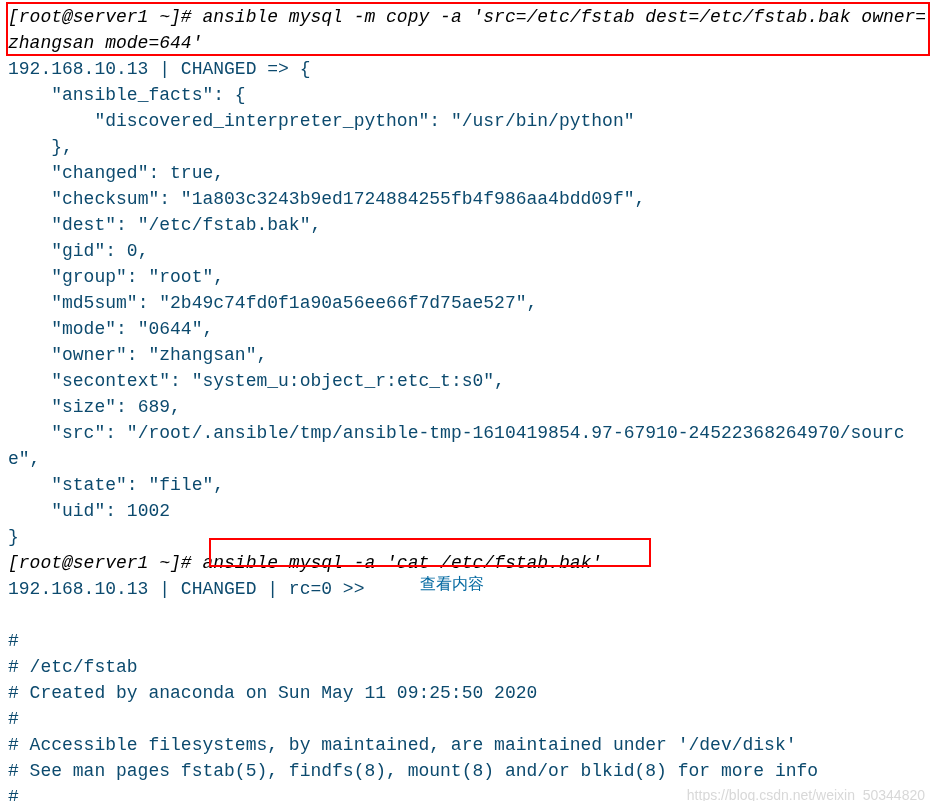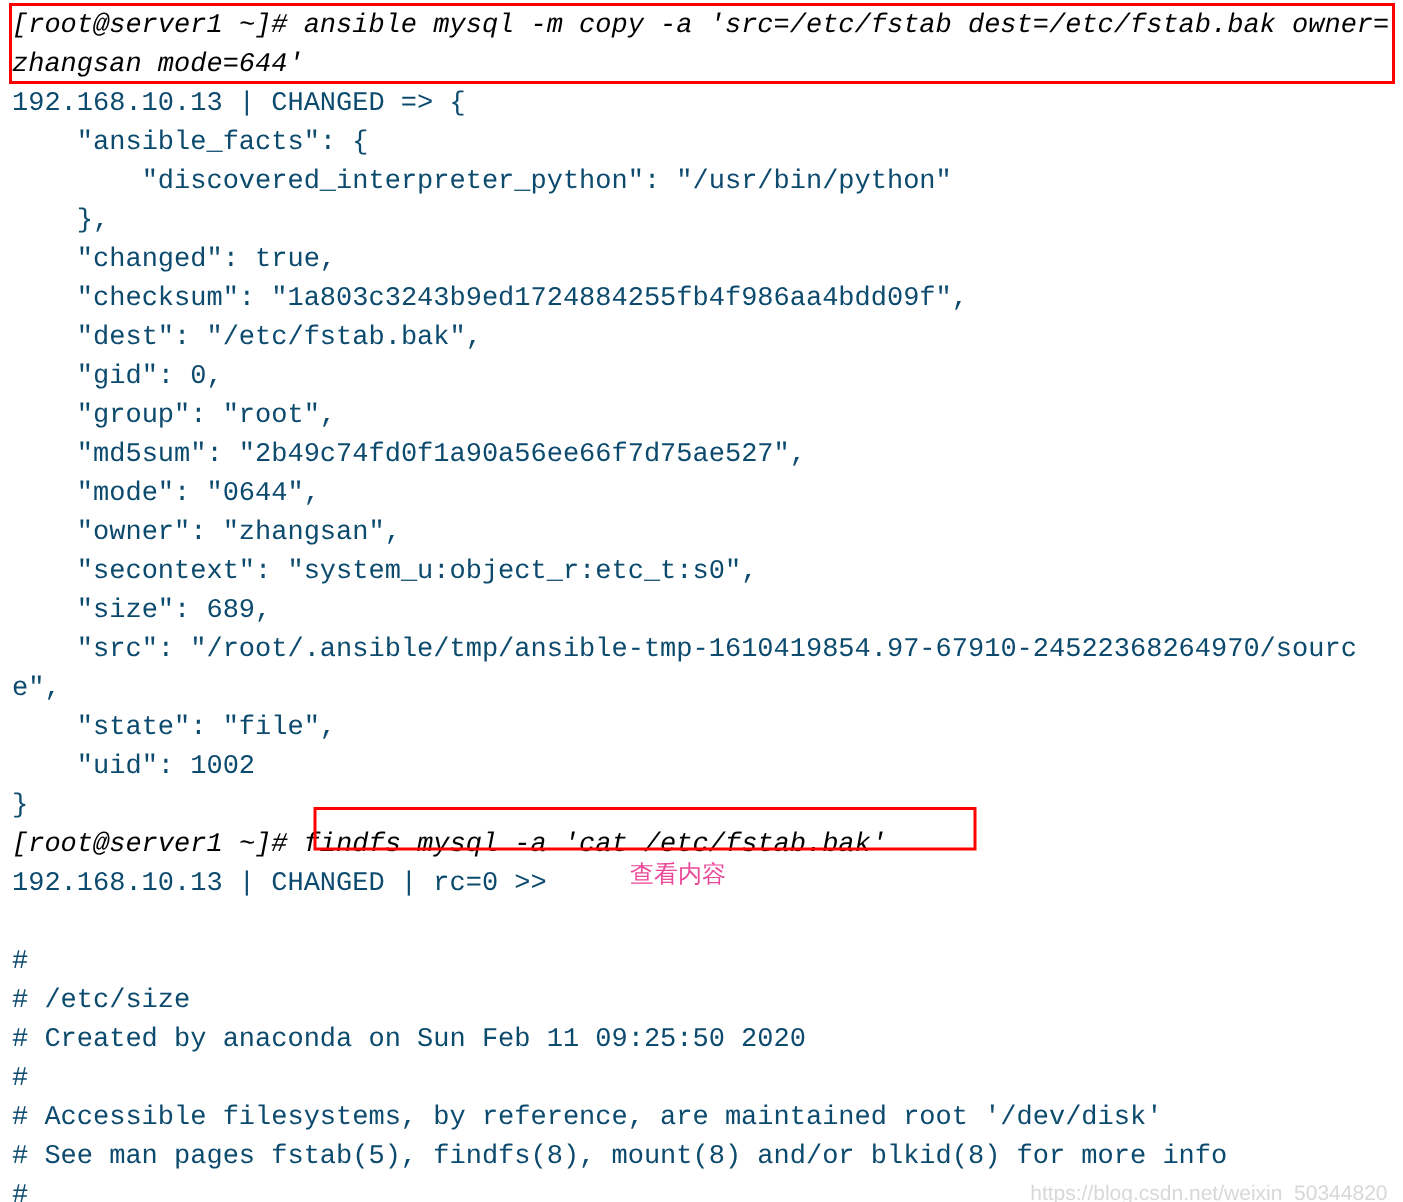--- a/index.html
+++ b/index.html
@@ -82,7 +82,7 @@
 <span class="olive">    "state": "file",</span>
 <span class="olive">    "uid": 1002</span>
 <span class="olive">}</span>
-<span class="black">[root@server1 ~]# </span><span class="black">findfs mysql -a 'cat /etc/fstab.bak'</span>
+<span class="black">[root@server1 ~]# </span><span class="black">ansible mysql -a 'cat /etc/fstab.bak'</span>
 <span class="olive">192.168.10.13 | CHANGED | rc=0 &gt;&gt;</span>
 <span class="olive"></span>
 <span class="olive">#</span>

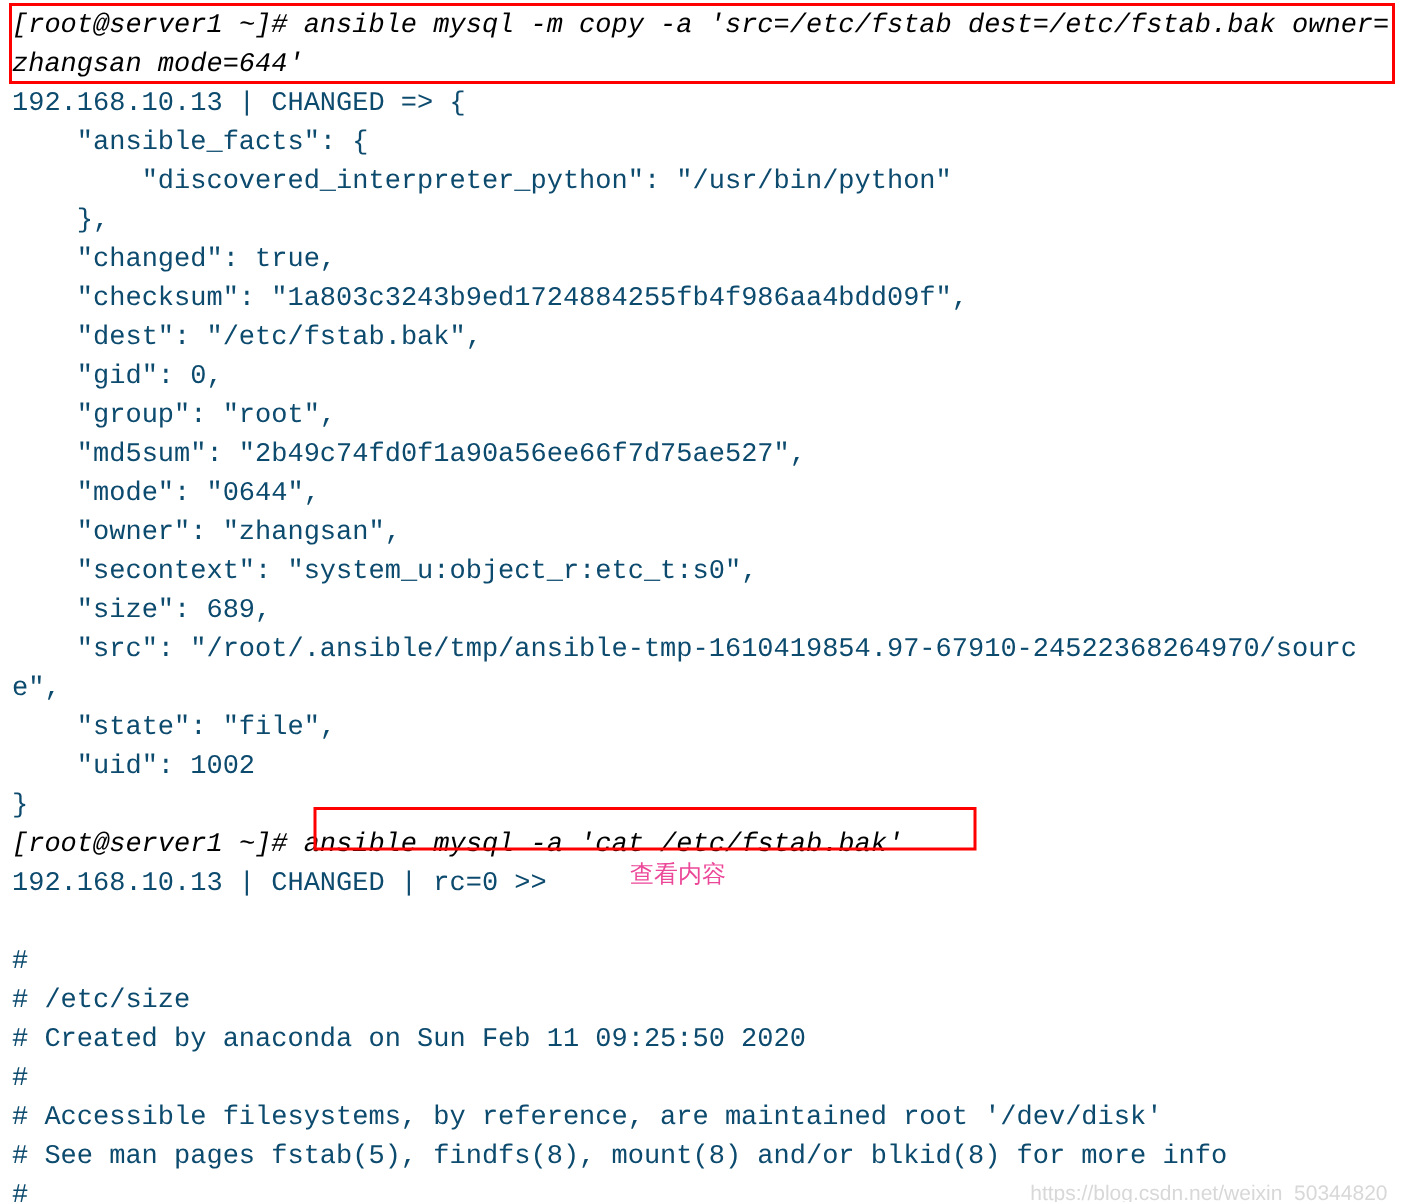--- a/index.html
+++ b/index.html
@@ -40,7 +40,7 @@
   }
   .red-label {
     position: absolute;
-    color: #ec4899;
+    color: #0369a1;
     font-family: Liberation Serif, serif;
     font-size: 16px;
     left: 420px;

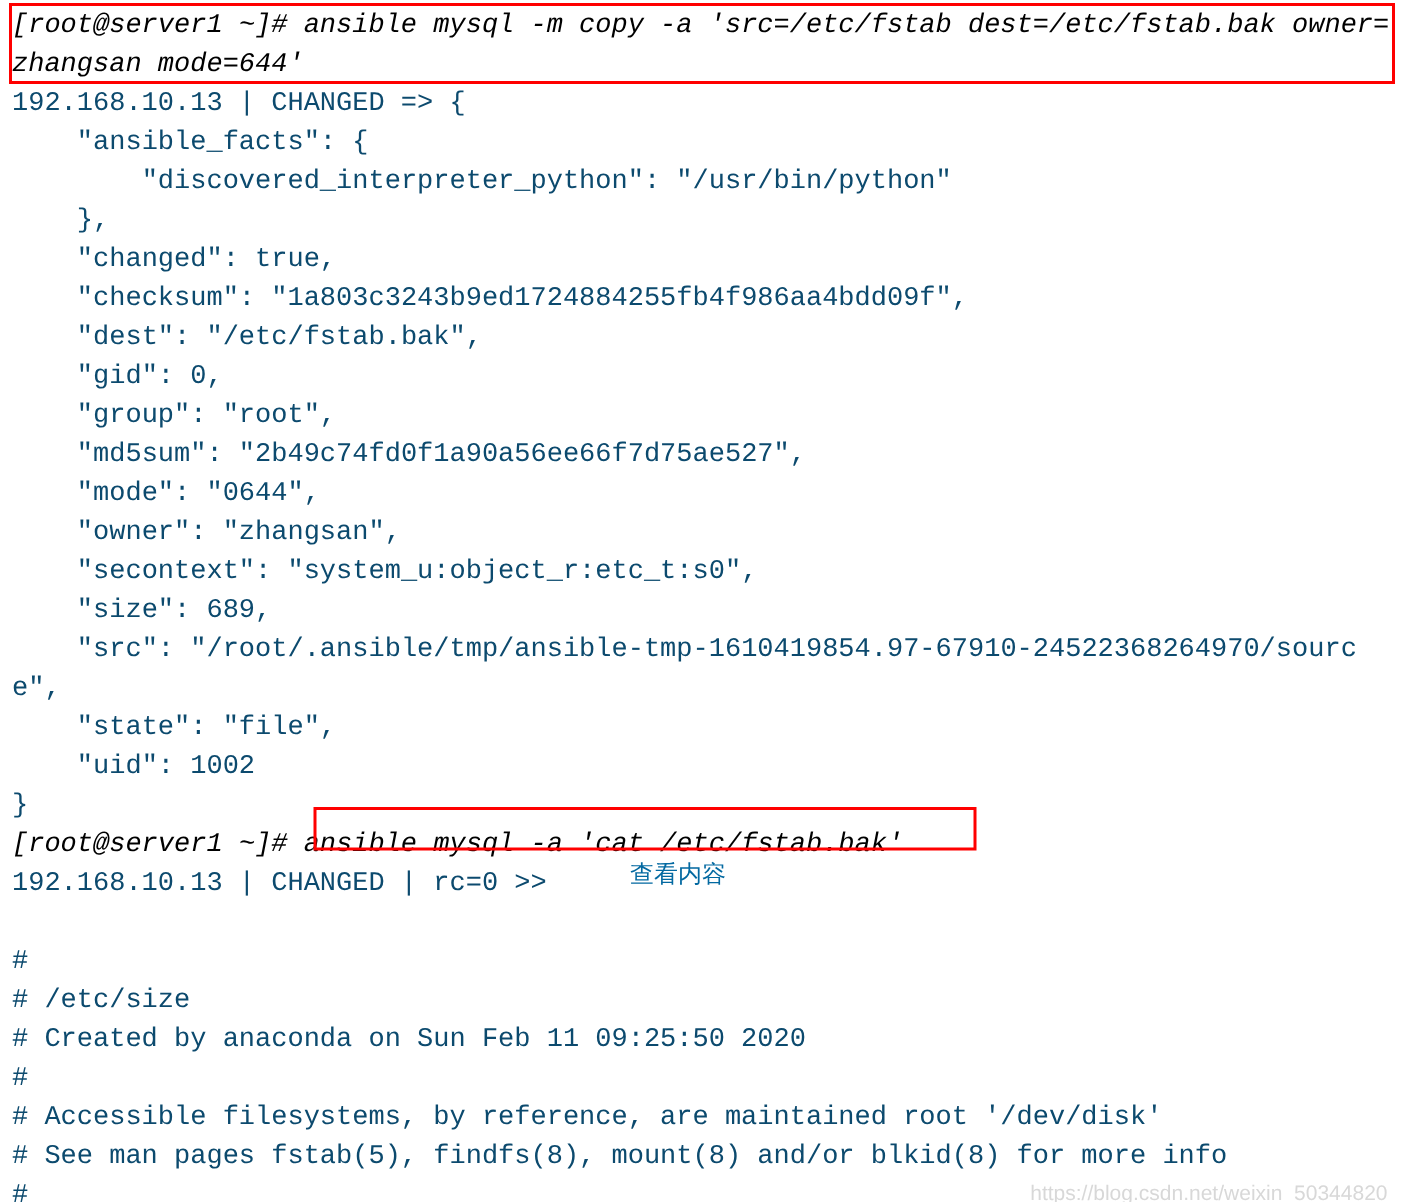--- a/index.html
+++ b/index.html
@@ -86,7 +86,7 @@
 <span class="olive">192.168.10.13 | CHANGED | rc=0 &gt;&gt;</span>
 <span class="olive"></span>
 <span class="olive">#</span>
-<span class="olive"># /etc/size</span>
+<span class="olive"># /etc/fstab</span>
 <span class="olive"># Created by anaconda on Sun Feb 11 09:25:50 2020</span>
 <span class="olive">#</span>
 <span class="olive"># Accessible filesystems, by reference, are maintained root '/dev/disk'</span>

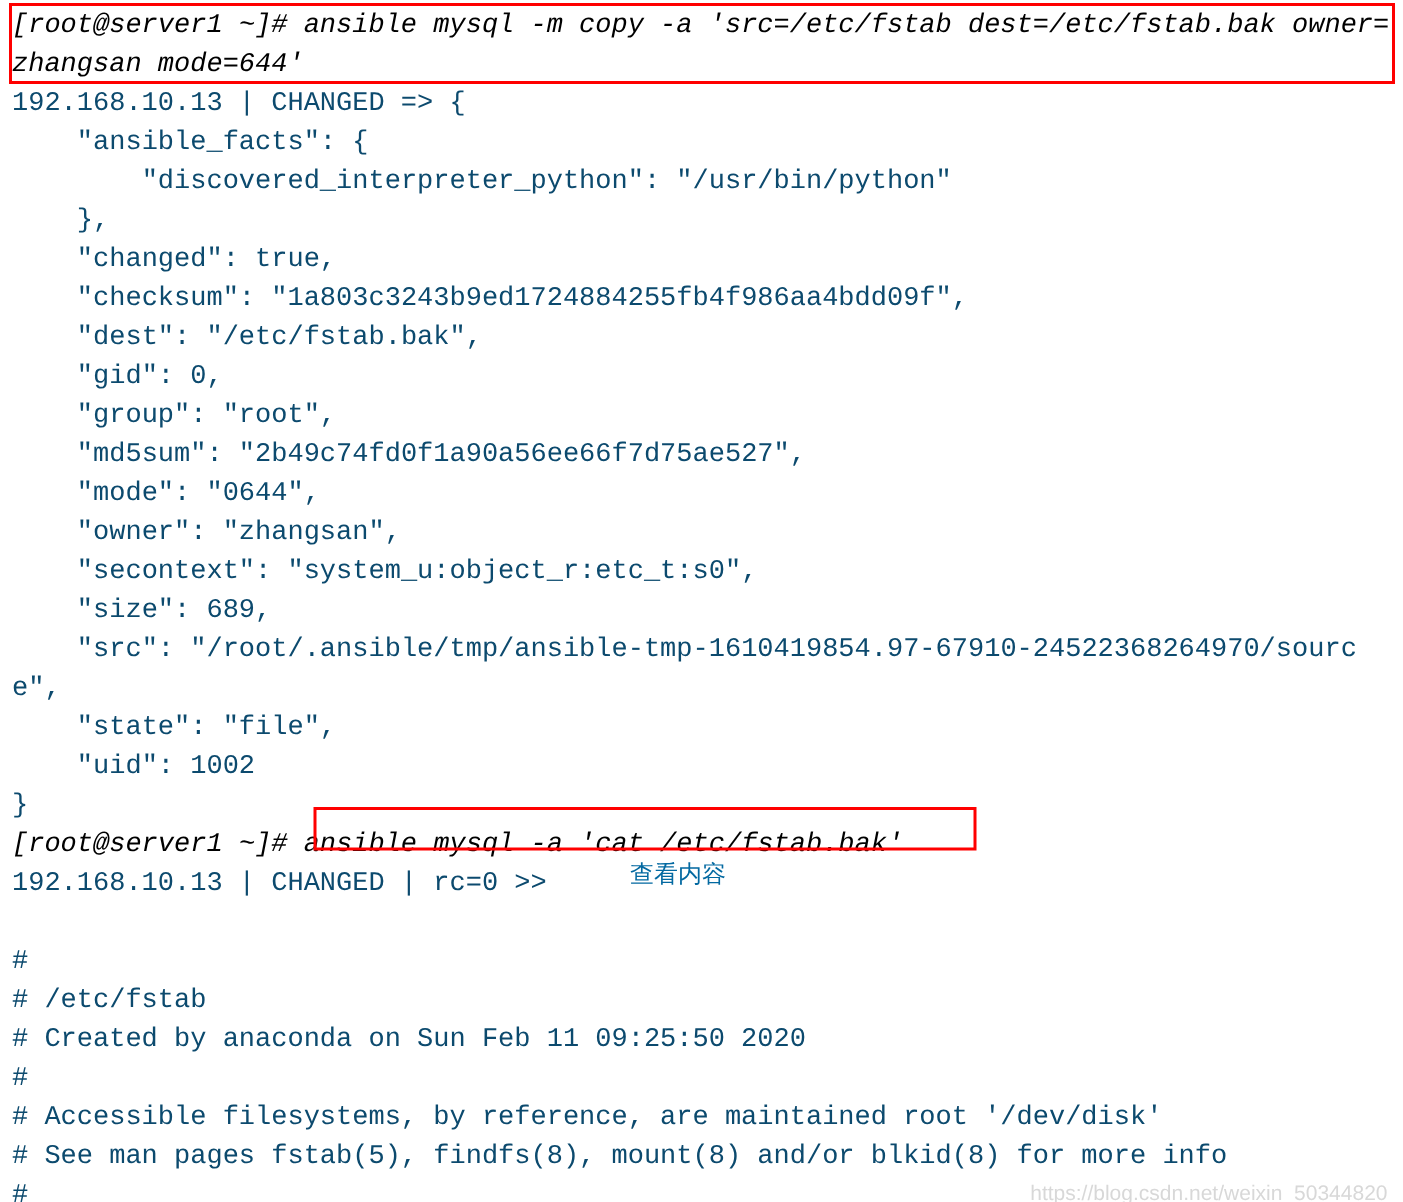--- a/index.html
+++ b/index.html
@@ -87,7 +87,7 @@
 <span class="olive"></span>
 <span class="olive">#</span>
 <span class="olive"># /etc/fstab</span>
-<span class="olive"># Created by anaconda on Sun Feb 11 09:25:50 2020</span>
+<span class="olive"># Created by anaconda on Sun May 11 09:25:50 2020</span>
 <span class="olive">#</span>
 <span class="olive"># Accessible filesystems, by reference, are maintained root '/dev/disk'</span>
 <span class="olive"># See man pages fstab(5), findfs(8), mount(8) and/or blkid(8) for more info</span>

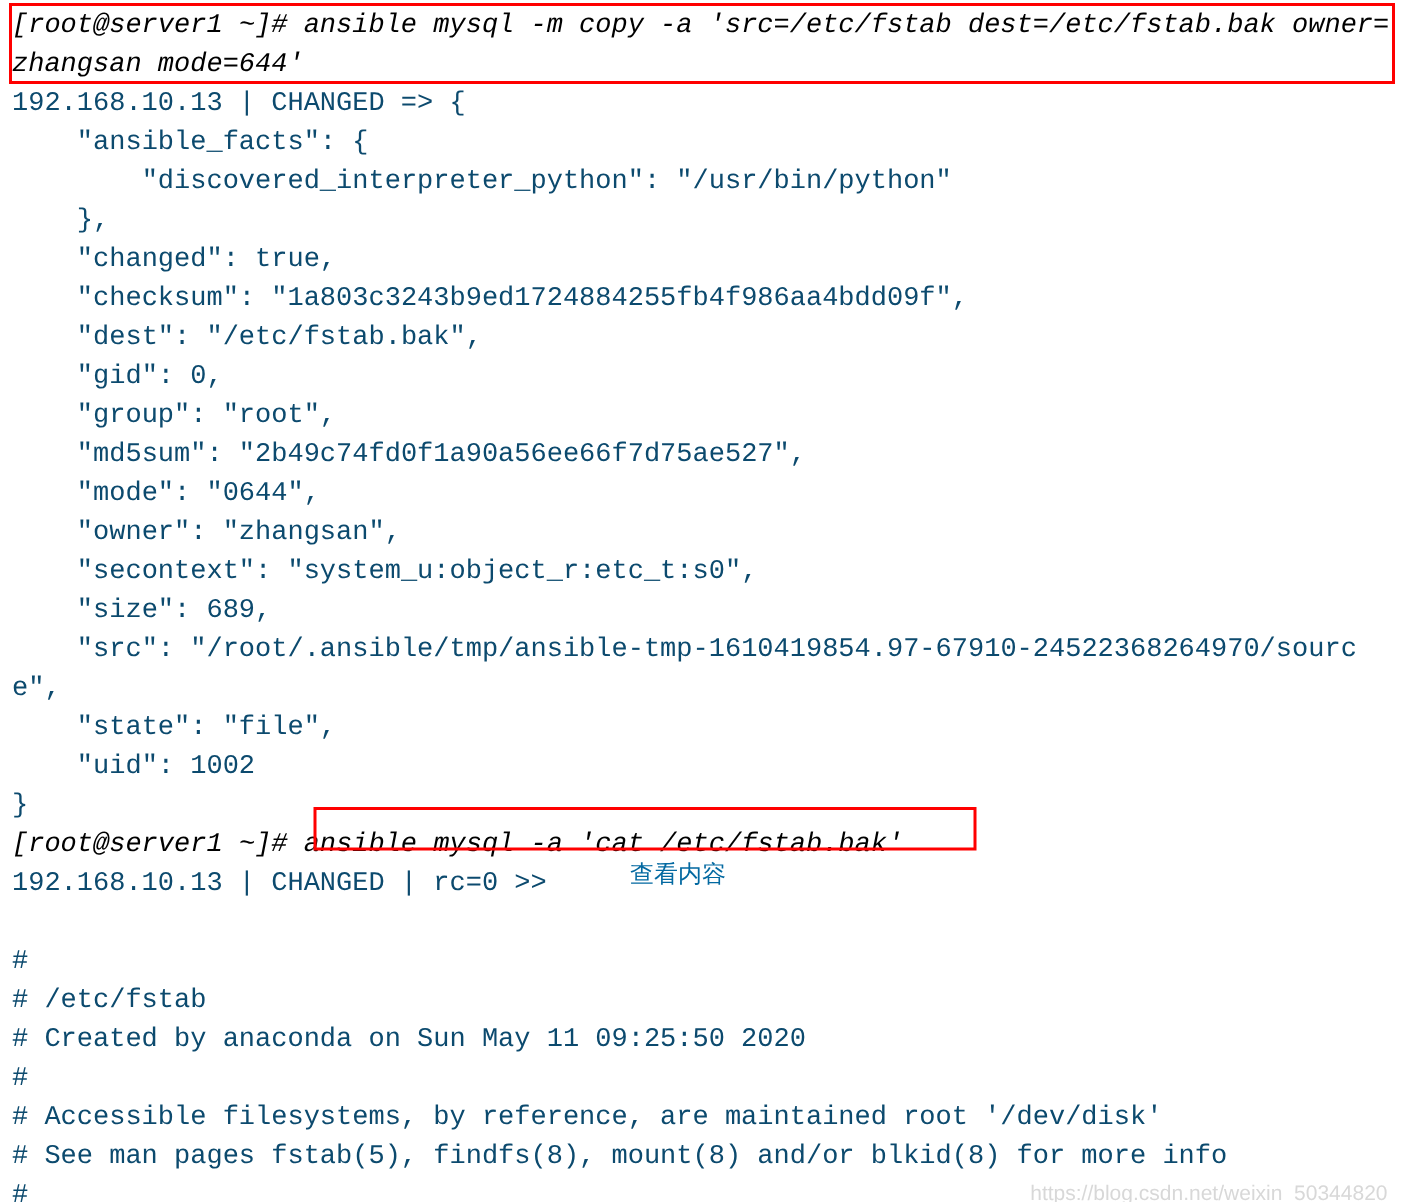--- a/index.html
+++ b/index.html
@@ -89,7 +89,7 @@
 <span class="olive"># /etc/fstab</span>
 <span class="olive"># Created by anaconda on Sun May 11 09:25:50 2020</span>
 <span class="olive">#</span>
-<span class="olive"># Accessible filesystems, by reference, are maintained root '/dev/disk'</span>
+<span class="olive"># Accessible filesystems, by maintained, are maintained under '/dev/disk'</span>
 <span class="olive"># See man pages fstab(5), findfs(8), mount(8) and/or blkid(8) for more info</span>
 <span class="olive">#</span></div>
 

